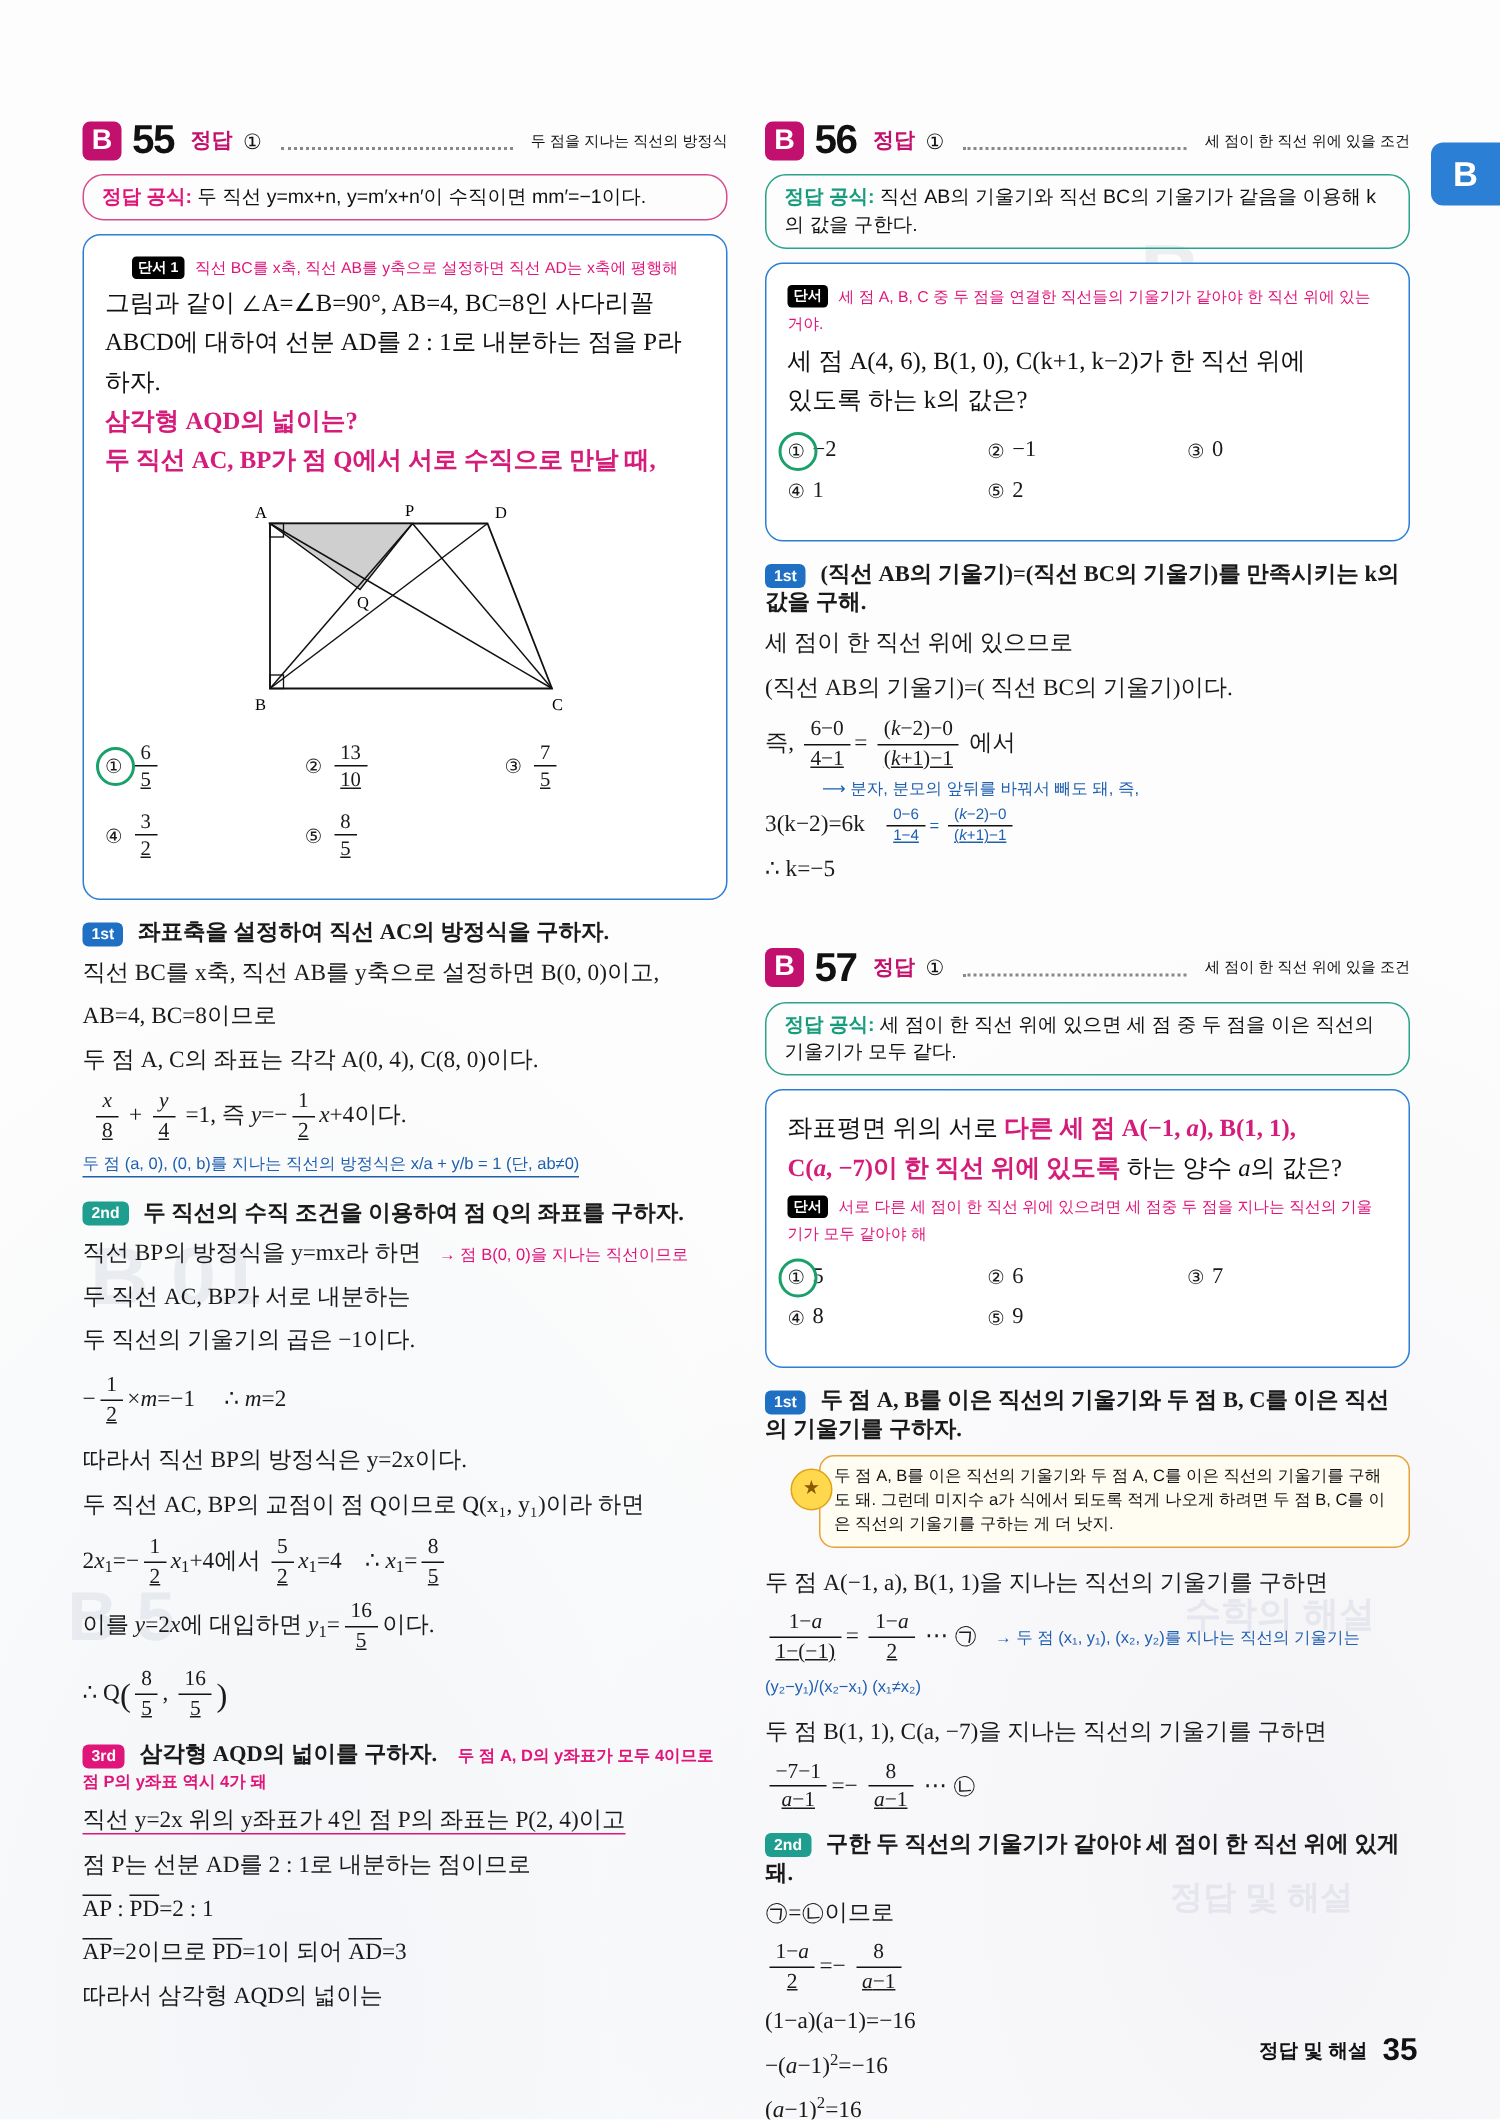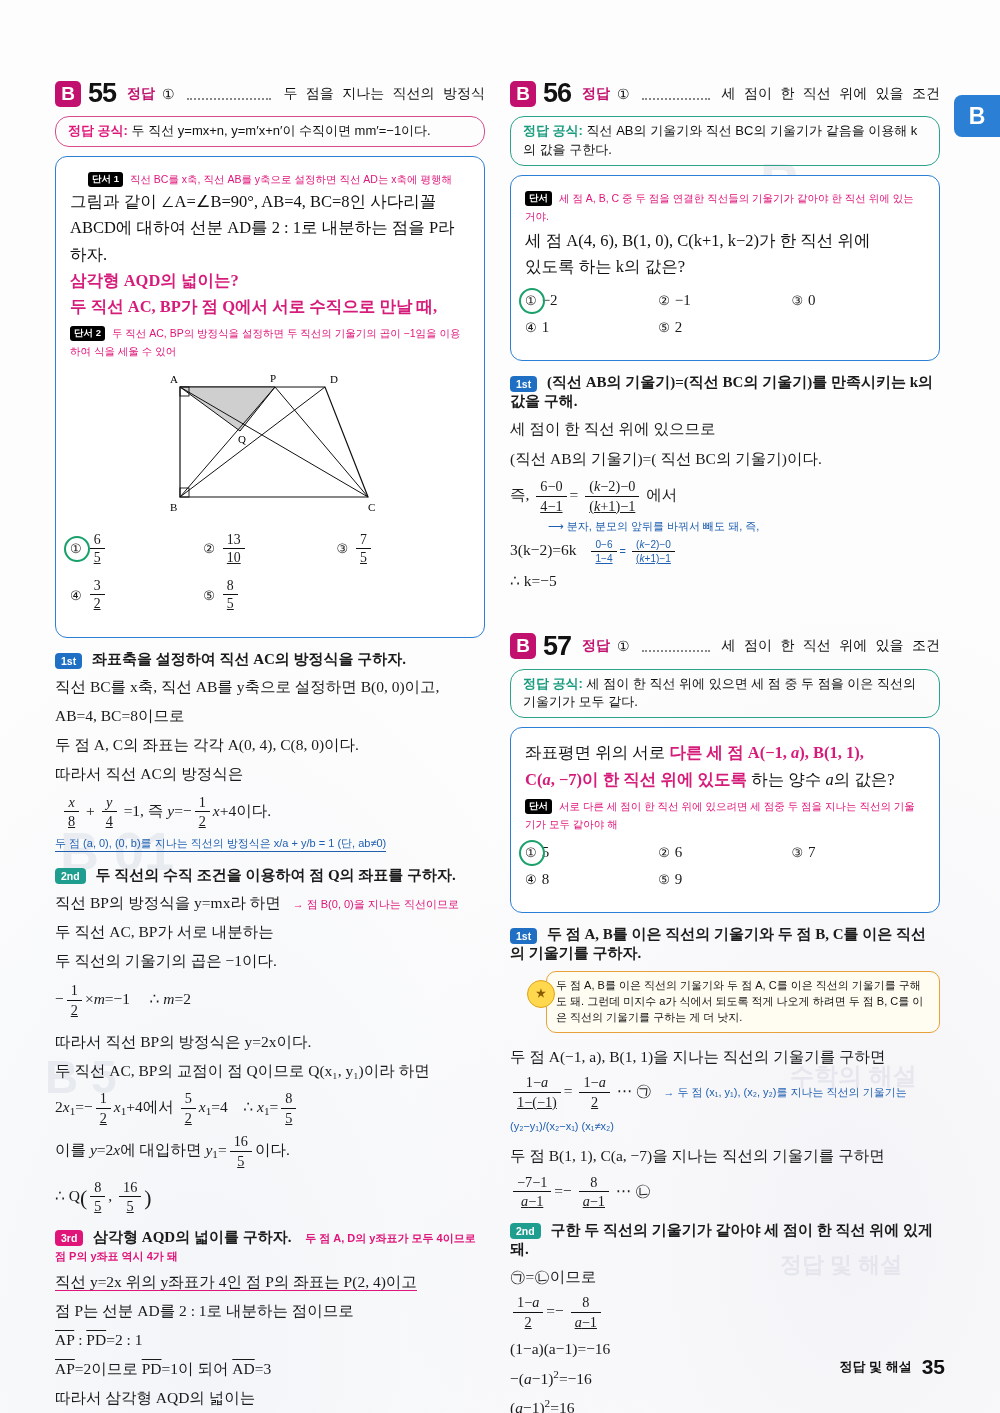--- a/index.html
+++ b/index.html
@@ -38,7 +38,7 @@
   .ans-label{font-size:14px;font-weight:bold;color:#c2106e;font-family:"Liberation Sans",sans-serif;margin-left:4px;}
   .ans-val{font-size:14px;color:#111;font-family:"Liberation Sans",sans-serif;}
   .dots{flex:1;border-bottom:2px dotted #888;height:10px;margin:0 5px;}
-  .topic{font-size:14px;color:#111;font-family:Liberation Mono, monospace;white-space:nowrap;}
+  .topic{font-size:10px;color:#111;font-family:Liberation Sans, sans-serif;white-space:nowrap;}
 
   
   .fbox{

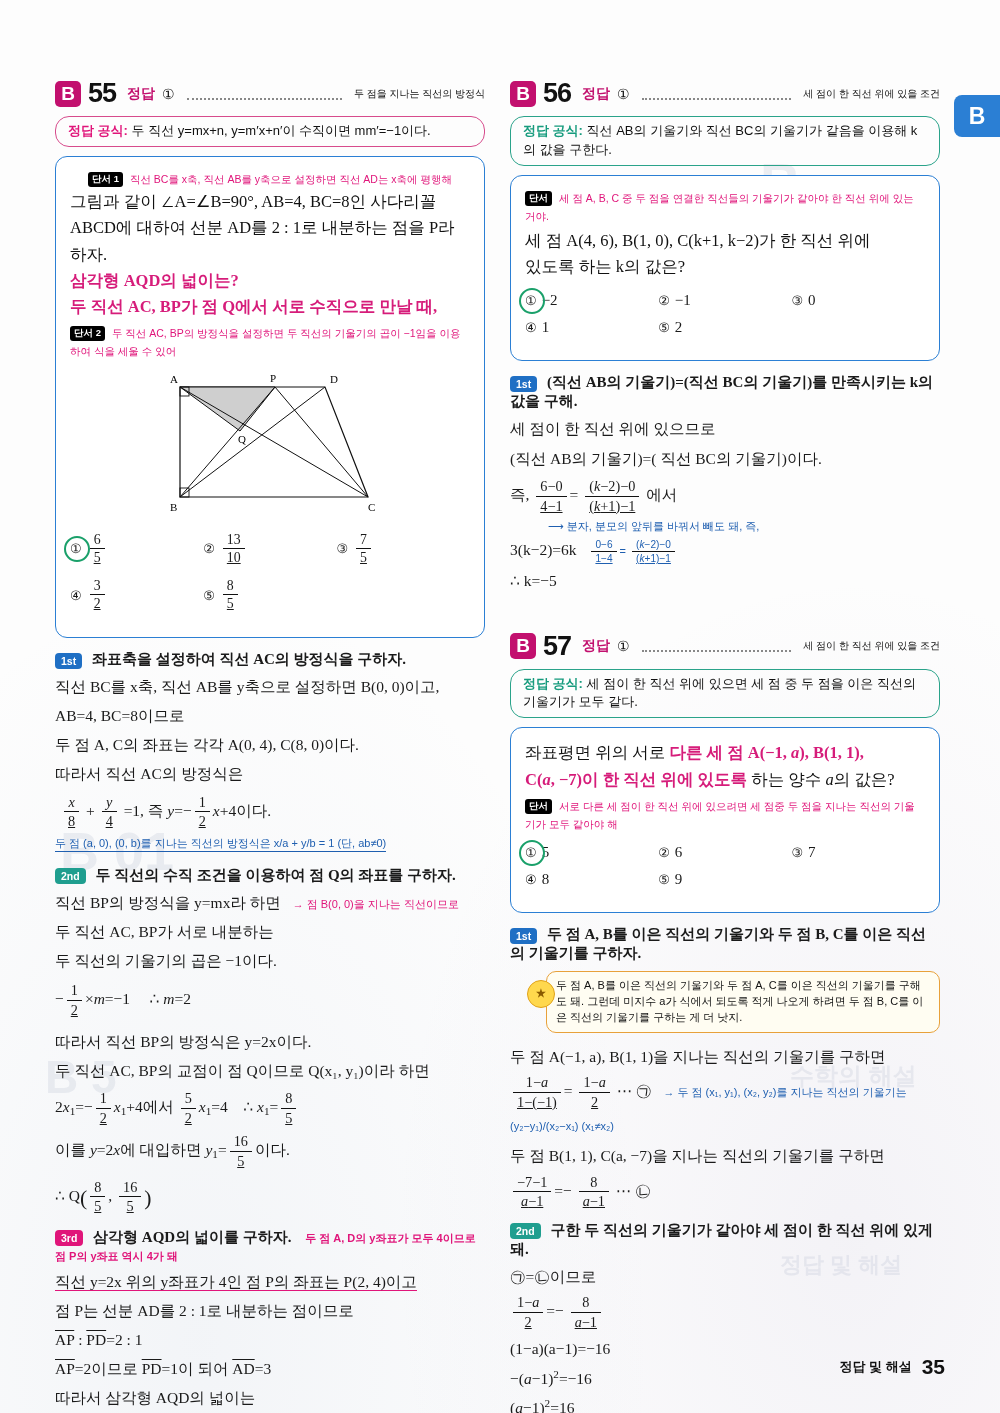--- a/index.html
+++ b/index.html
@@ -166,10 +166,6 @@
         <div class="qtext">ABCD에 대하여 선분 AD를 2 : 1로 내분하는 점을 P라 하자.</div>
         <div class="qtext hl-pink">삼각형 AQD의 넓이는?</div>
         <div class="qtext hl-pink">두 직선 AC, BP가 점 Q에서 서로 수직으로 만날 때,</div>
-        <div style="margin-top:2px;">
-          <span class="danseo">단서 2</span>
-          <span class="note-pink">두 직선 AC, BP의 방정식을 설정하면 두 직선의 기울기의 곱이 −1임을 이용하여 식을 세울 수 있어</span>
-        </div>
 
         <svg class="figure" width="300" height="150" viewBox="0 0 300 150">
           <polygon points="60,18 205,18 248,128 60,128" fill="none" stroke="#111" stroke-width="1.2"></polygon>

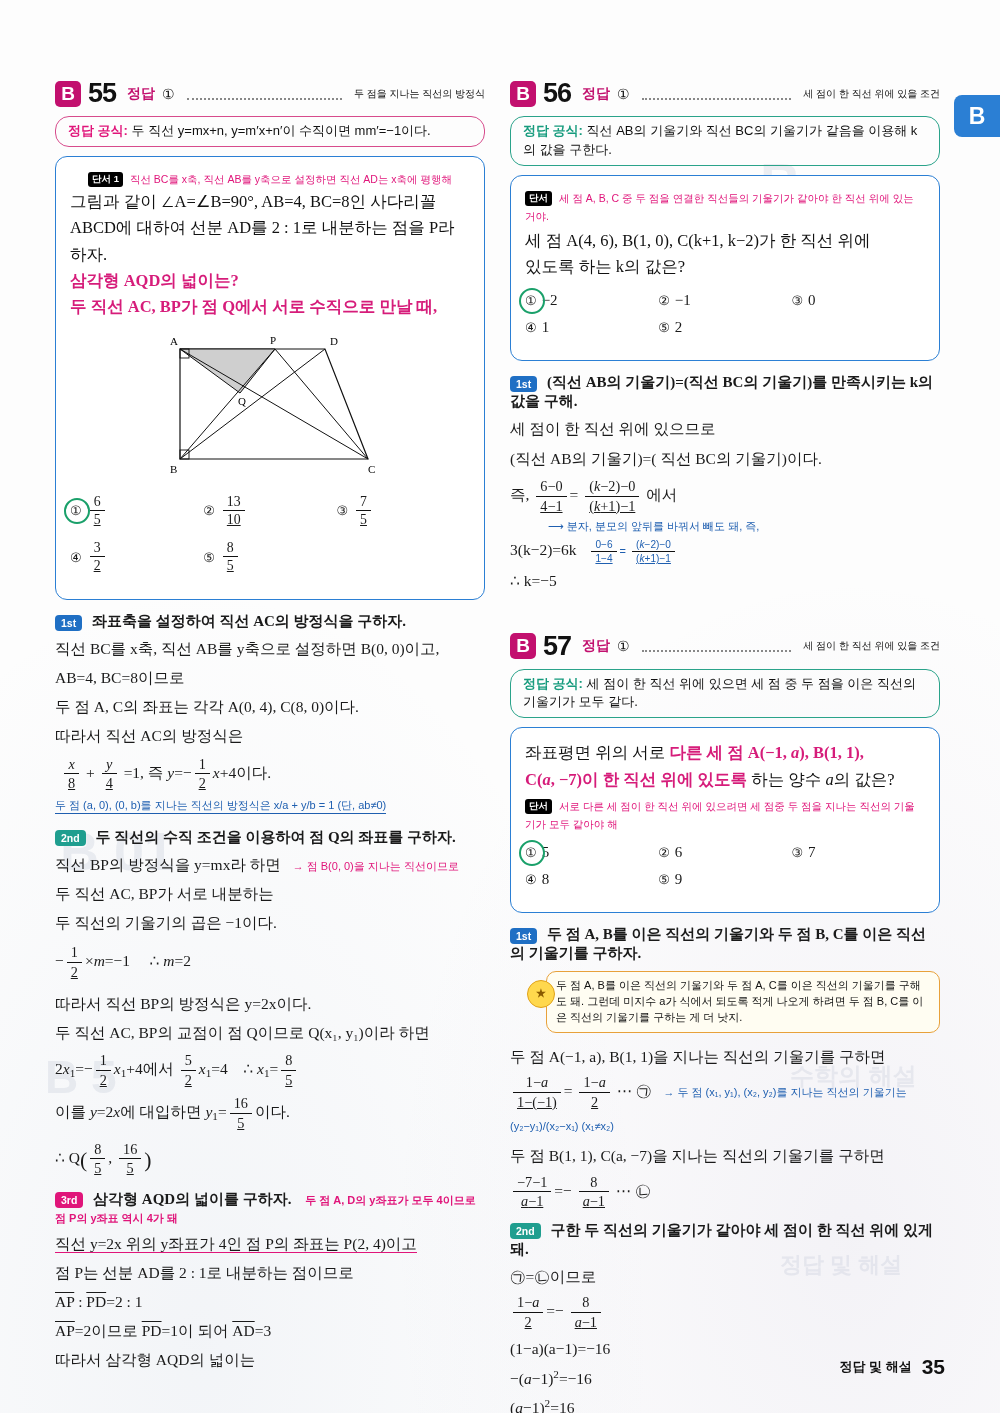--- a/index.html
+++ b/index.html
@@ -231,7 +231,6 @@
       <div class="body-line">직선 BC를 x축, 직선 AB를 y축으로 설정하면 B(0, 0)이고,</div>
       <div class="body-line">AB=4, BC=8이므로</div>
       <div class="body-line">두 점 A, C의 좌표는 각각 A(0, 4), C(8, 0)이다.</div>
-      <div class="body-line">따라서 직선 AC의 방정식은</div>
       <div class="body-line" style="margin:6px 0 2px 6px;">
         <span class="frac">
             <span class="num it">x</span>

